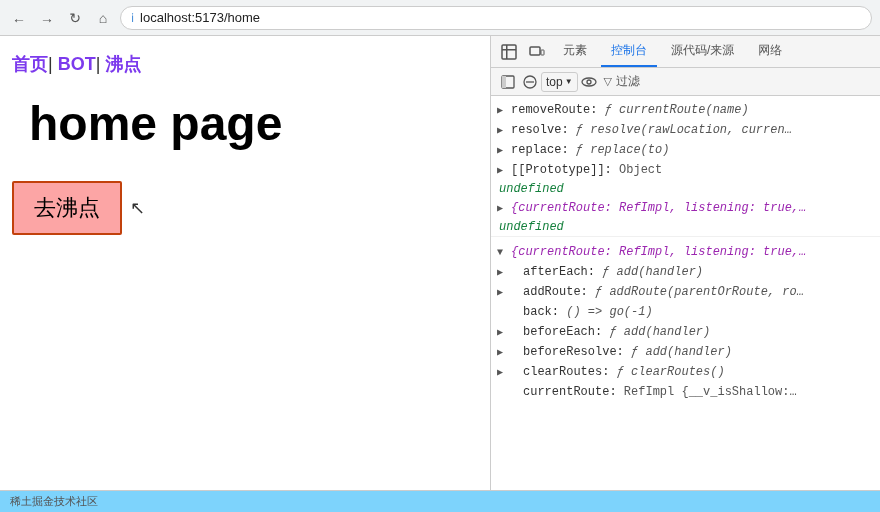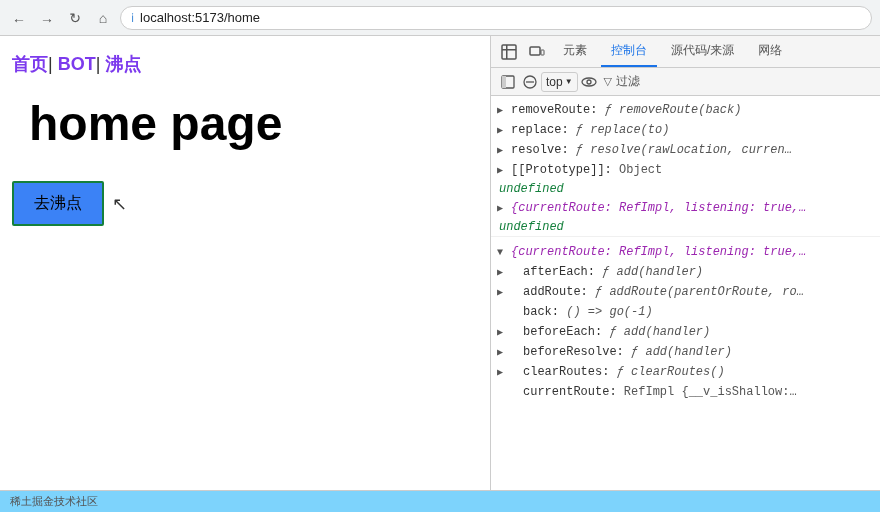--- a/index.html
+++ b/index.html
@@ -305,7 +305,7 @@
     <div class="console-output">
 
       <div class="console-line has-toggle">
-        <span class="prop-key">removeRoute: </span><span class="prop-val-fn">ƒ removeRoute(back)</span>
+        <span class="prop-key">removeRoute: </span><span class="prop-val-fn">ƒ currentRoute(name)</span>
       </div>
 
       <div class="console-line has-toggle">

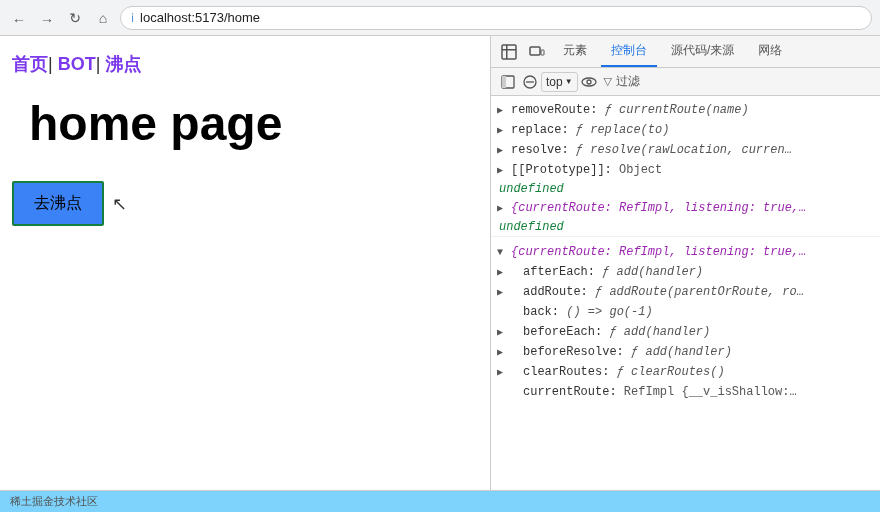--- a/index.html
+++ b/index.html
@@ -309,11 +309,11 @@
       </div>
 
       <div class="console-line has-toggle">
+        <span class="prop-key">resolve: </span><span class="prop-val-fn">ƒ resolve(rawLocation, curren…</span>
+      </div>
+
+      <div class="console-line has-toggle">
         <span class="prop-key">replace: </span><span class="prop-val-fn">ƒ replace(to)</span>
-      </div>
-
-      <div class="console-line has-toggle">
-        <span class="prop-key">resolve: </span><span class="prop-val-fn">ƒ resolve(rawLocation, curren…</span>
       </div>
 
 

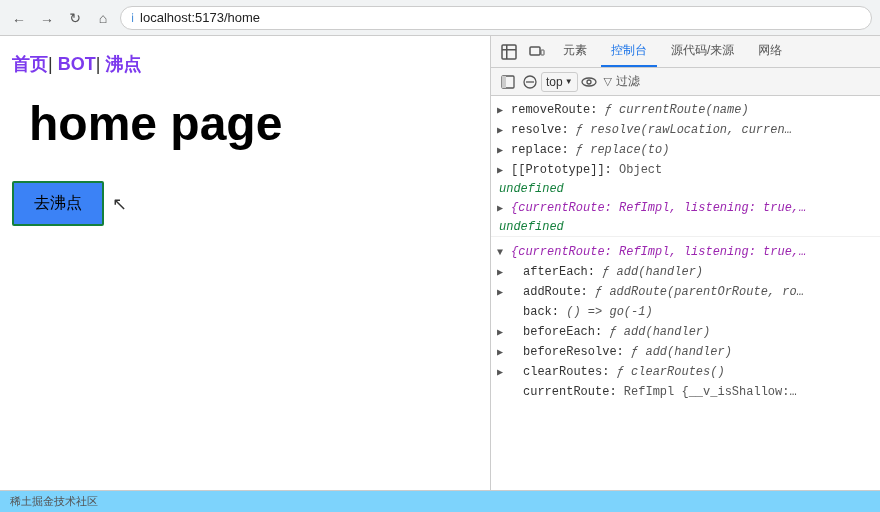--- a/index.html
+++ b/index.html
@@ -72,10 +72,10 @@
     }
 
     .go-btn {
-      border: 2px solid #15803d;
-      background: #3b82f6;
+      border: 2px solid #c2410c;
+      background: #fca5a5;
       padding: 10px 20px;
-      font-size: 16px;
+      font-size: 22px;
       cursor: pointer;
       font-family: Arial, sans-serif;
       color: #000;

